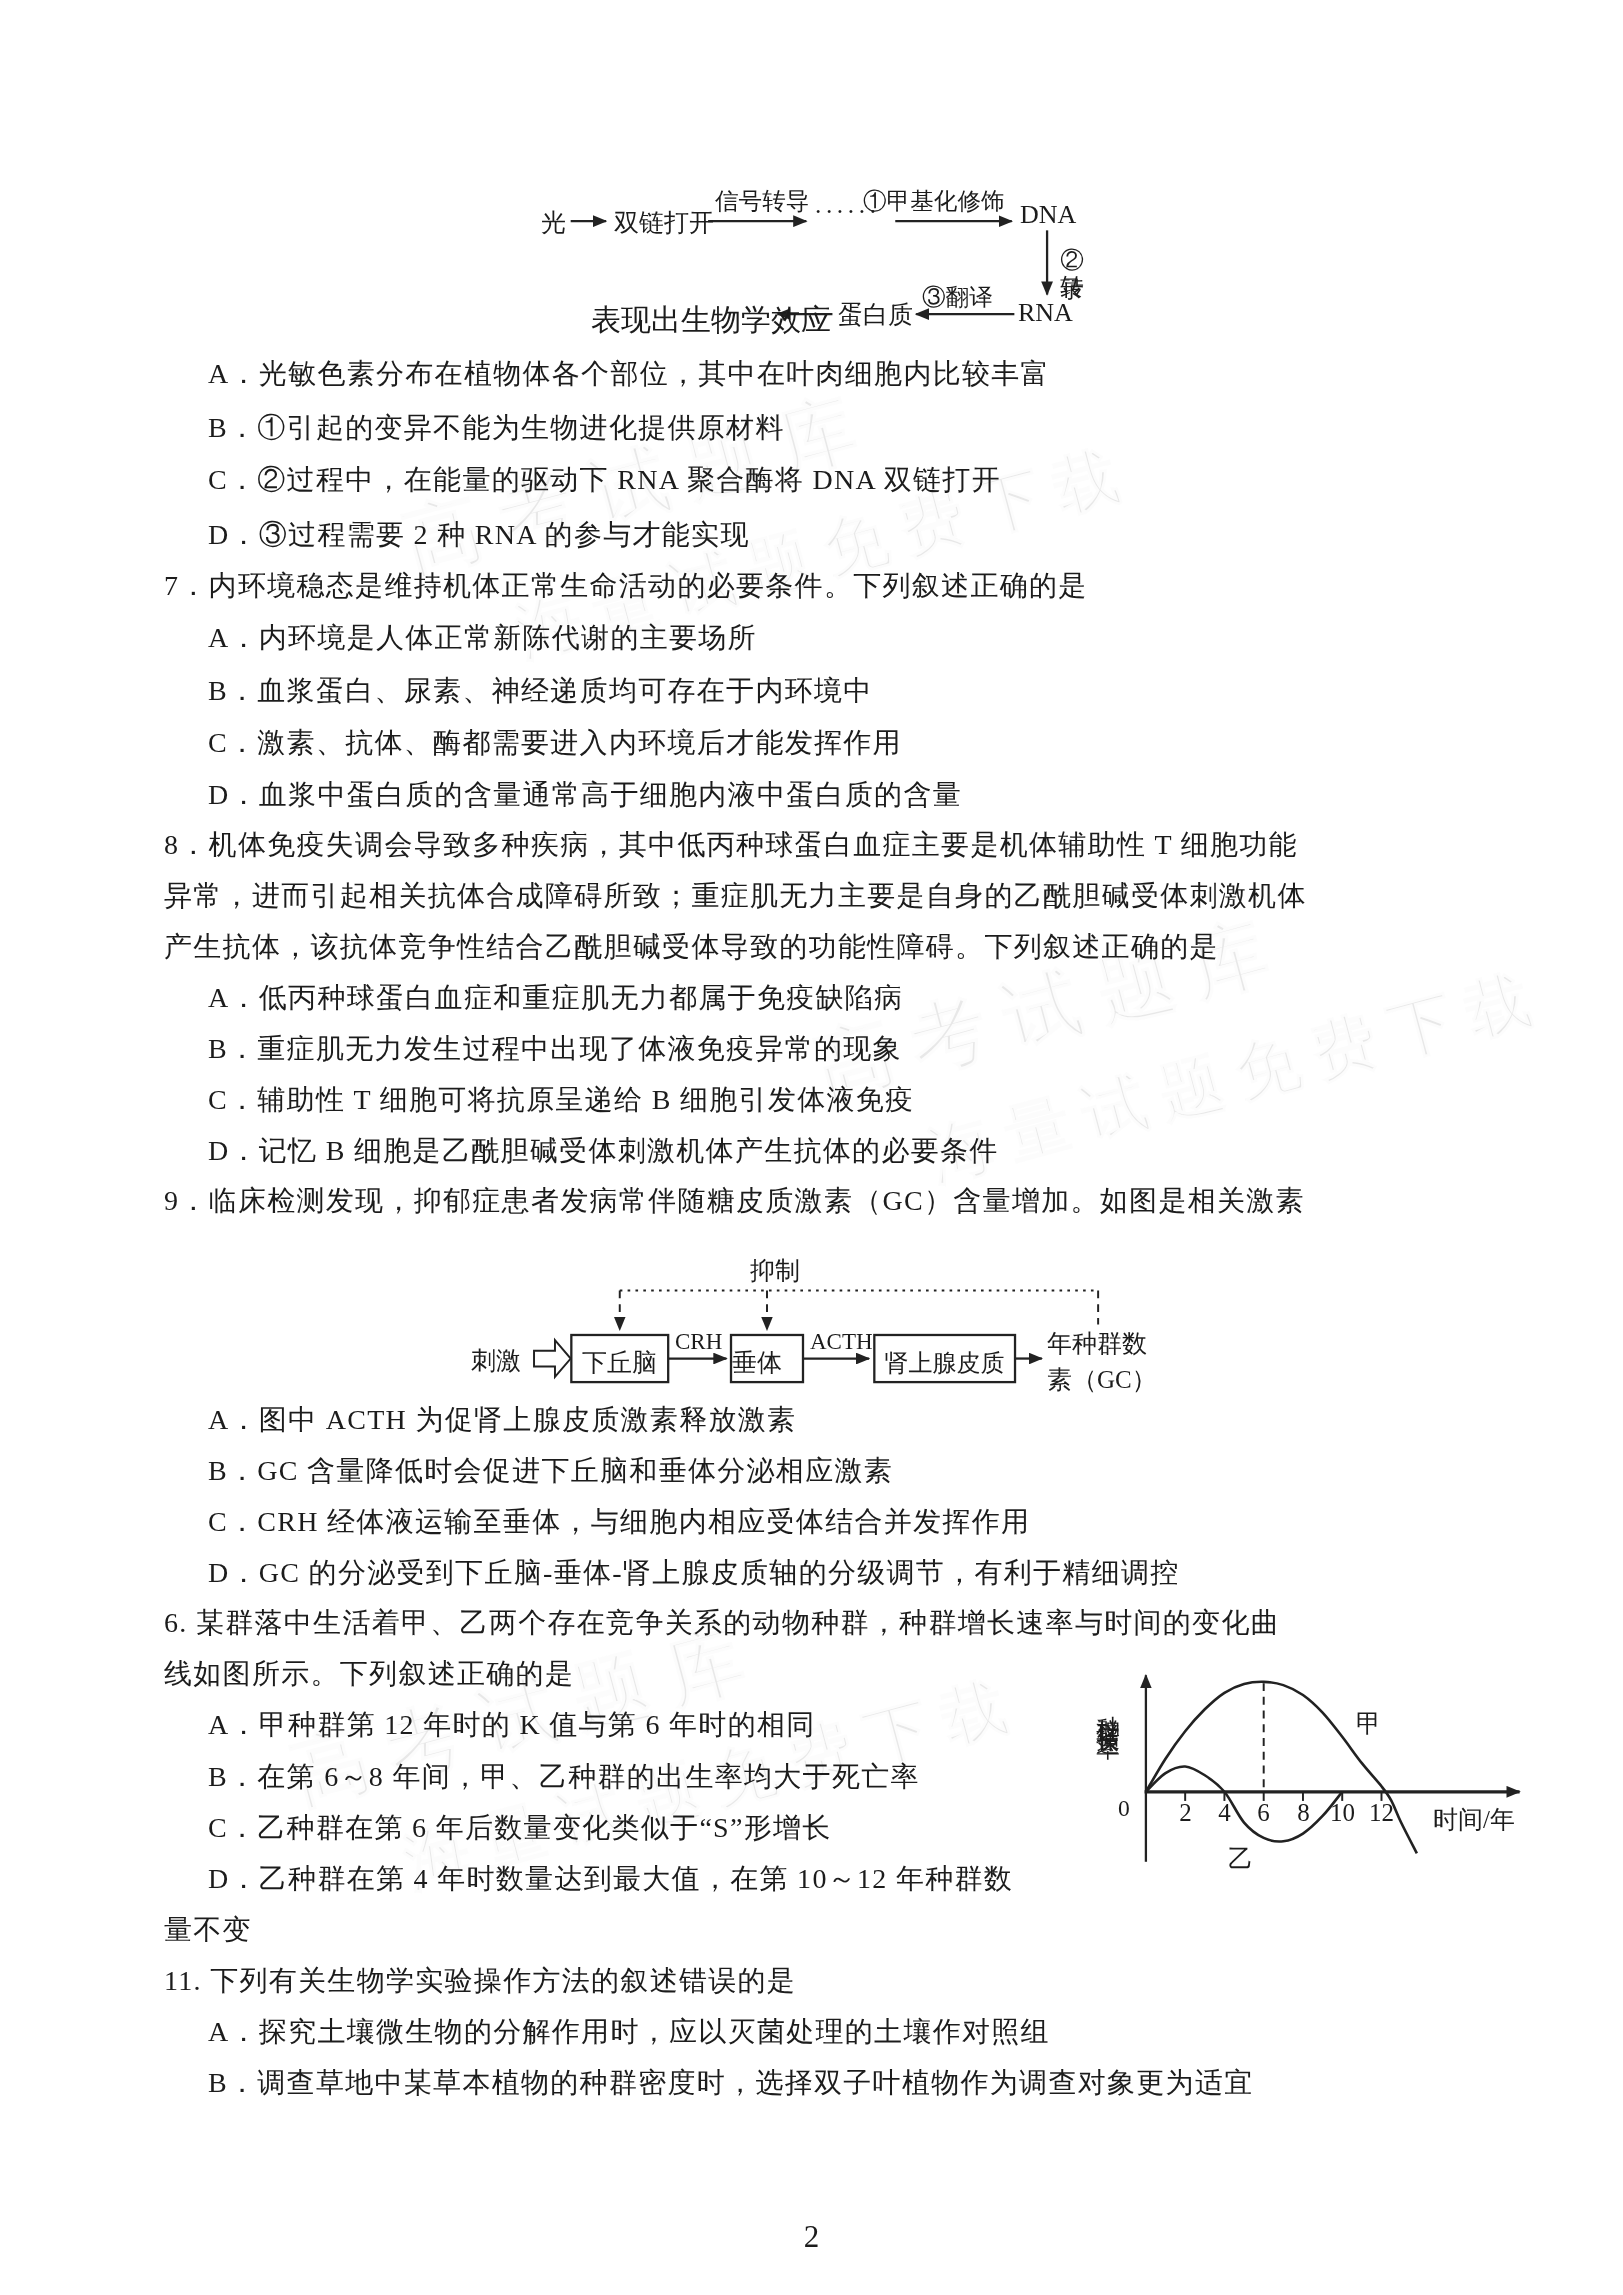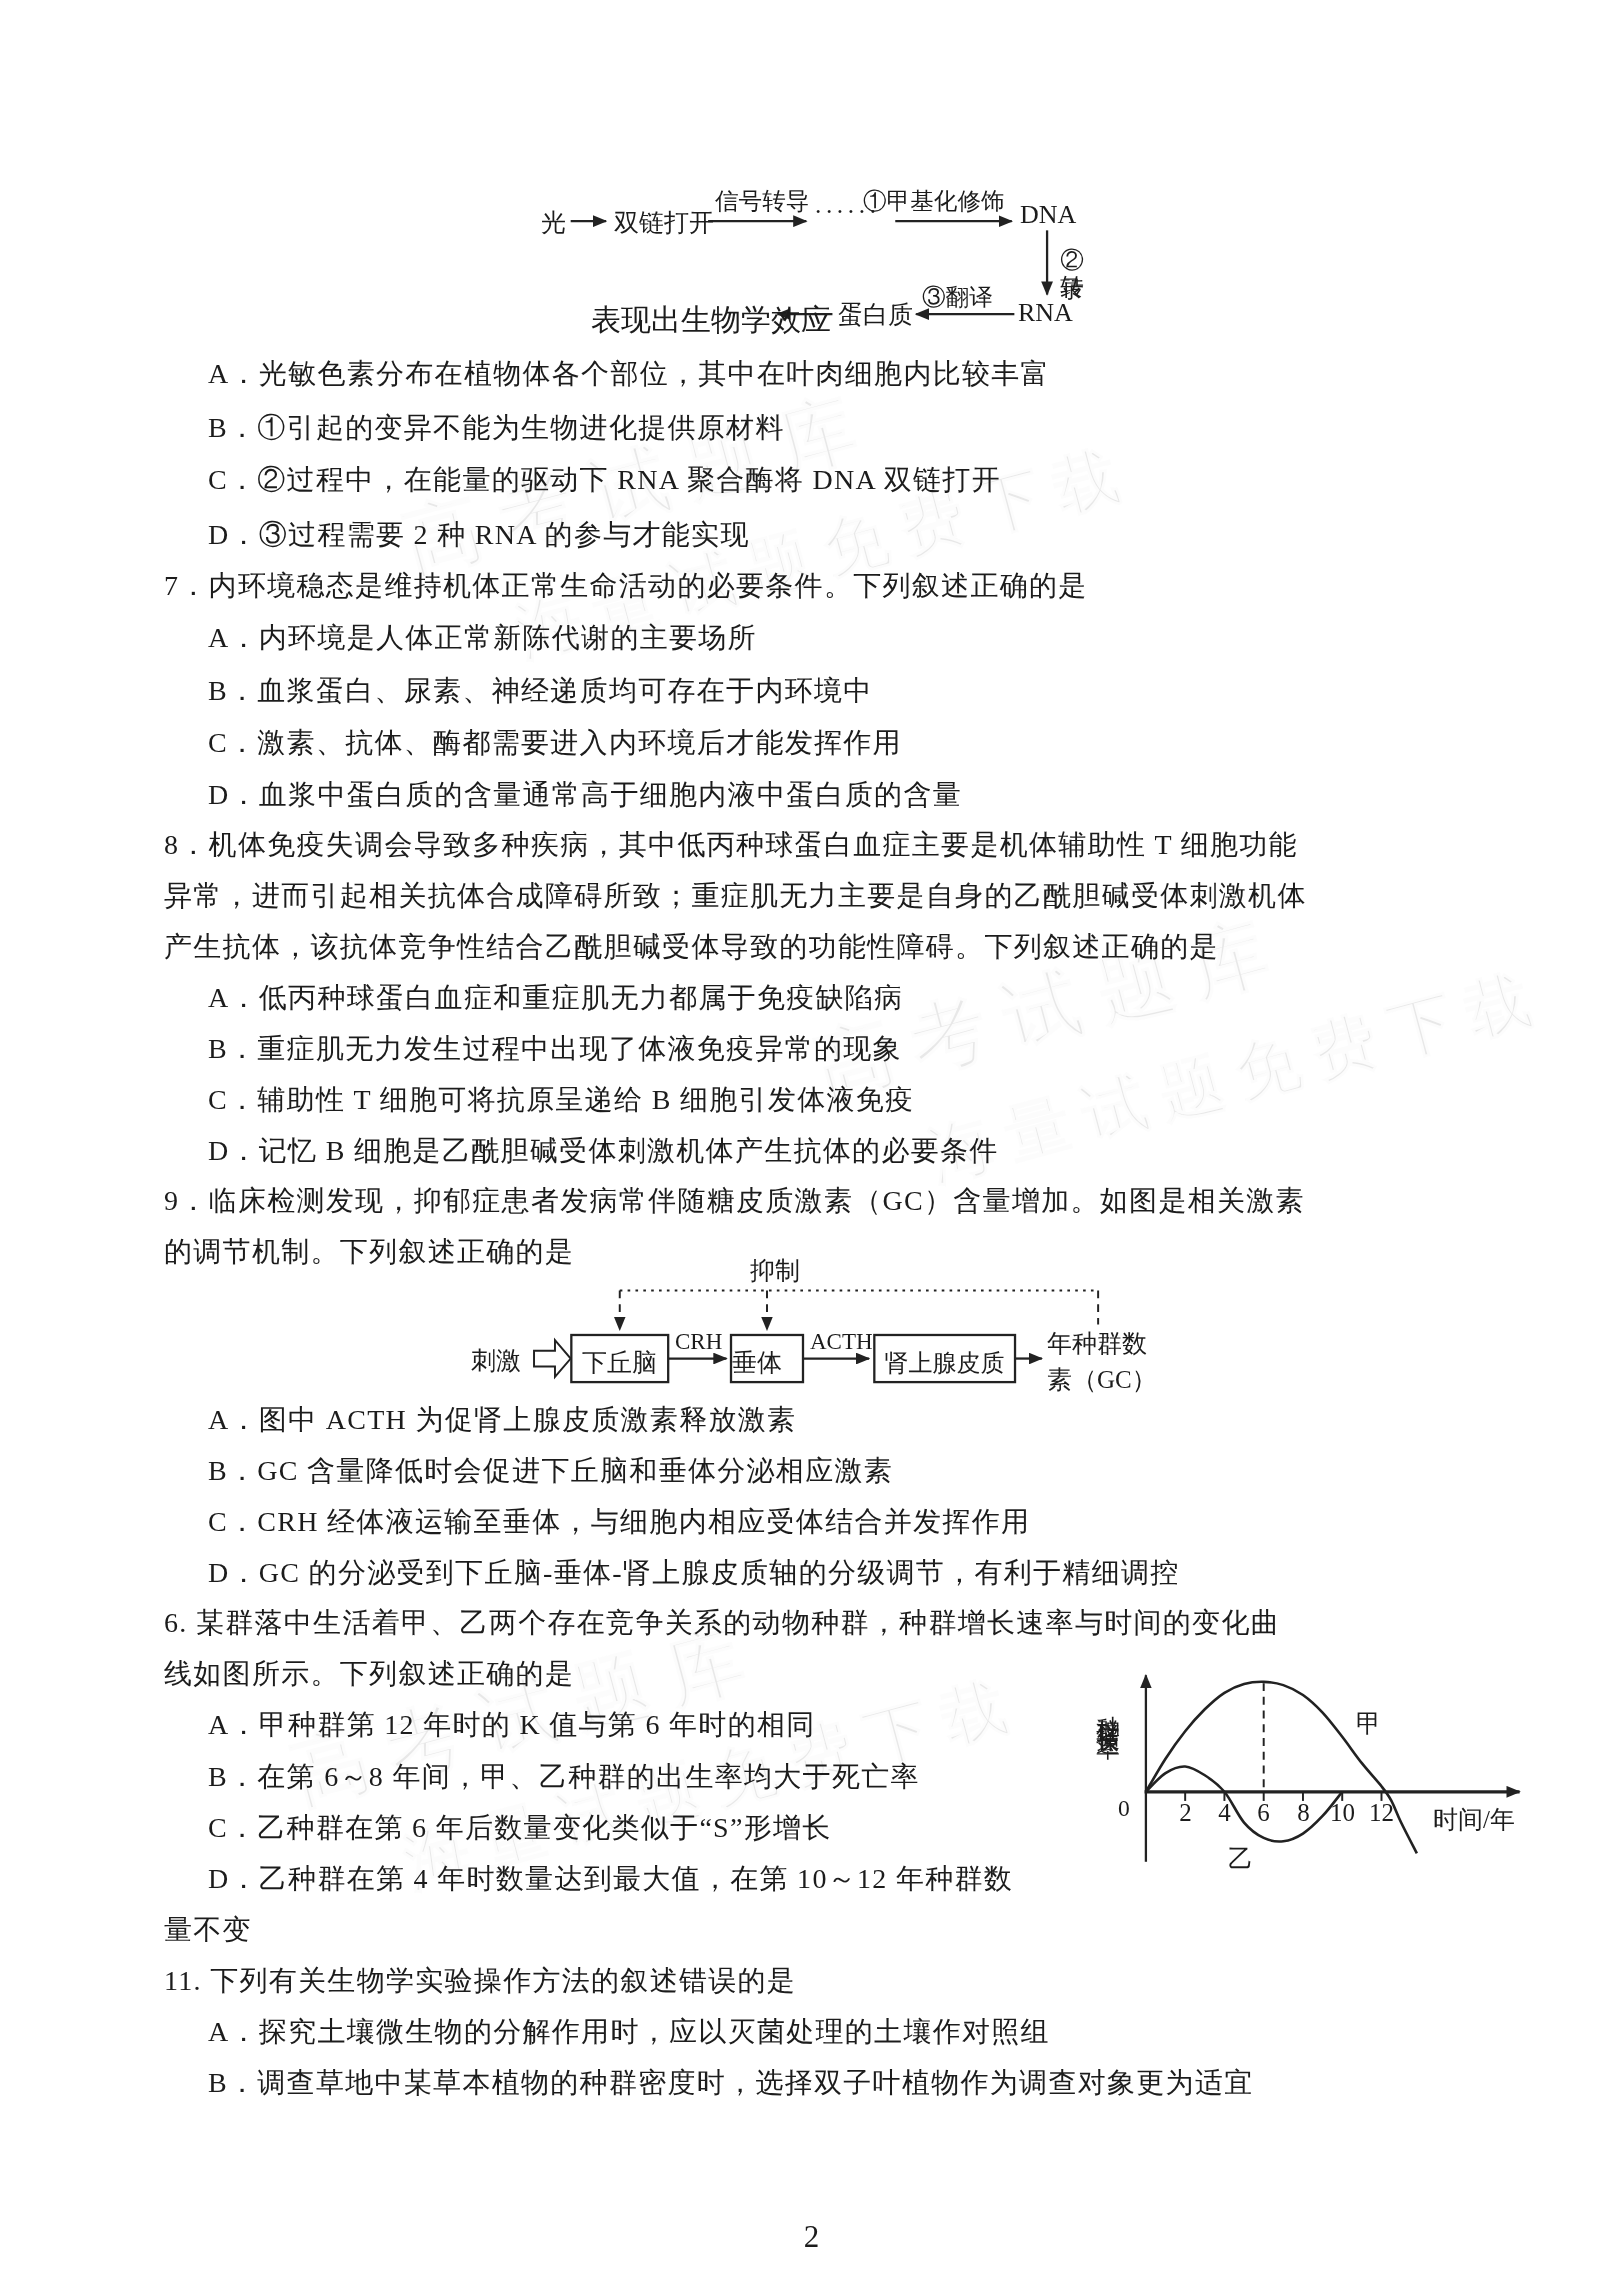--- a/index.html
+++ b/index.html
@@ -110,7 +110,6 @@
   <div class="line" style="left:208px;top:1132px;">D．记忆 B 细胞是乙酰胆碱受体刺激机体产生抗体的必要条件</div>
 
   <div class="line" style="left:164px;top:1182px;">9．临床检测发现，抑郁症患者发病常伴随糖皮质激素（GC）含量增加。如图是相关激素</div>
-  <div class="line" style="left:164px;top:1233px;">的调节机制。下列叙述正确的是</div>
 
   <div class="dlabel" style="left:750px;top:1254px;">抑制</div>
   <div class="dlabel" style="left:471px;top:1344px;">刺激</div>

